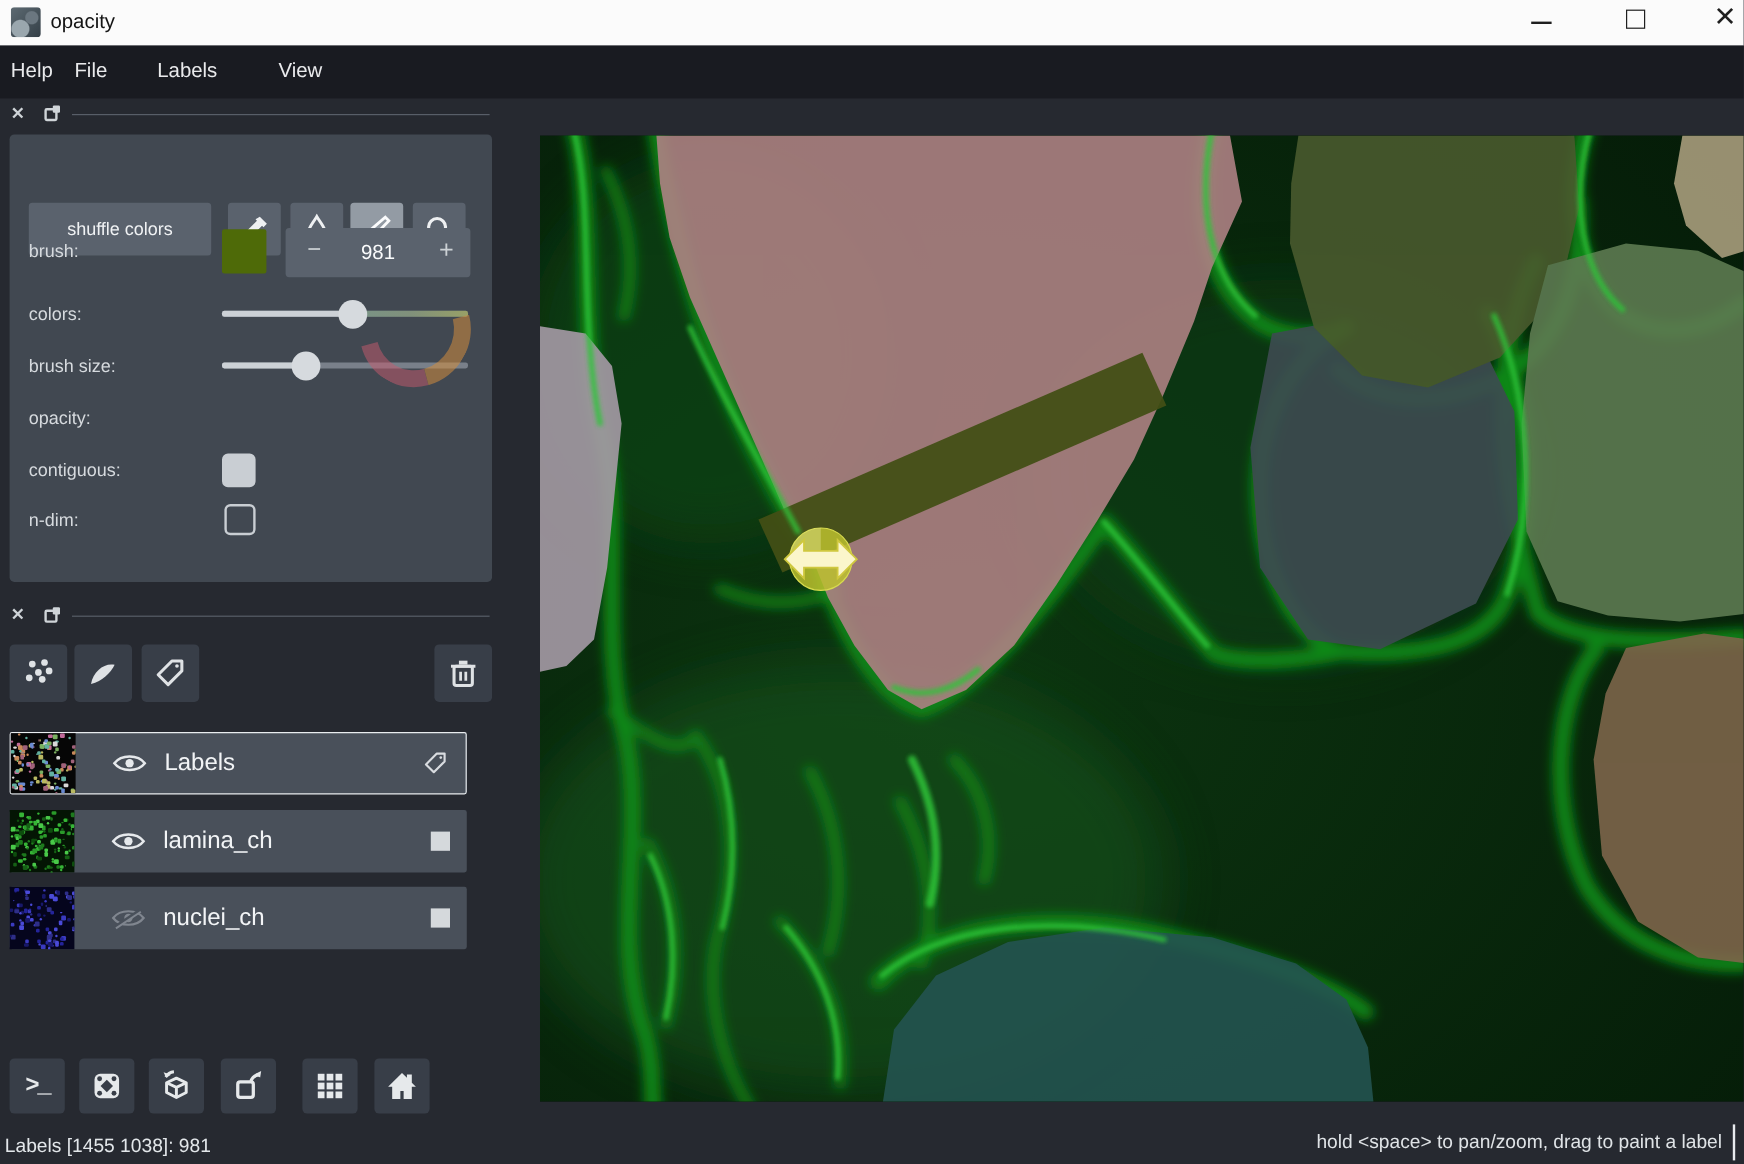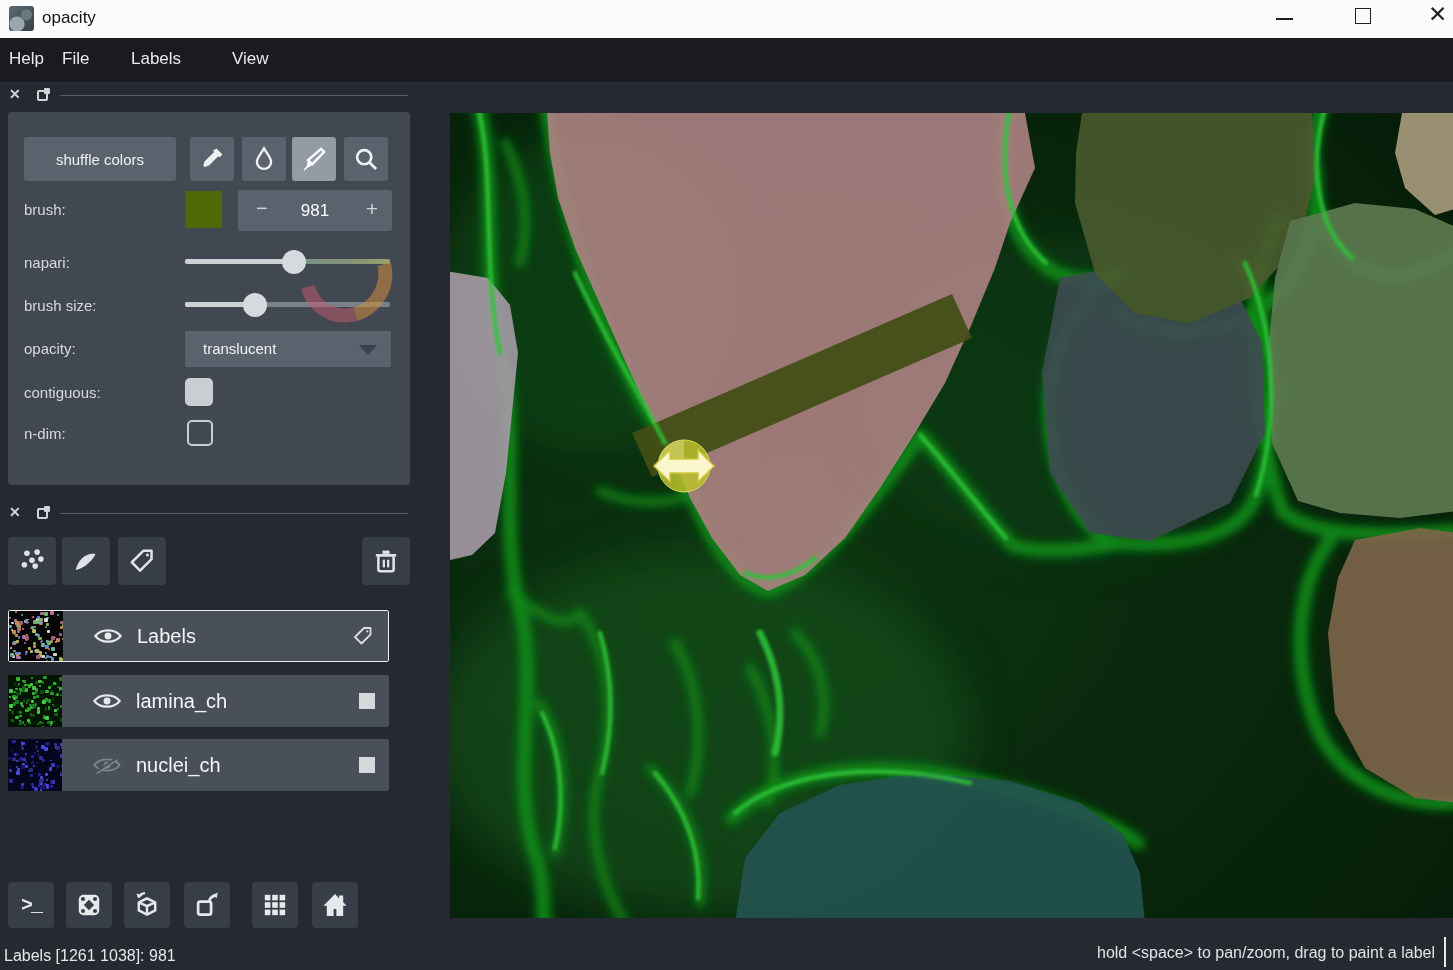--- a/index.html
+++ b/index.html
@@ -5,7 +5,7 @@
   * { margin:0; padding:0; box-sizing:border-box; }
   html,body { width:1453px; height:970px; overflow:hidden; background:#262930;
               font-family:"Liberation Sans", sans-serif; }
-  .abs { position:absolute; }
+  .abs { position:absolute;margin-top:32px; }
 
   
   .titlebar { position:absolute; left:0; top:0; width:1453px; height:38px; background:#fbfbfb; }

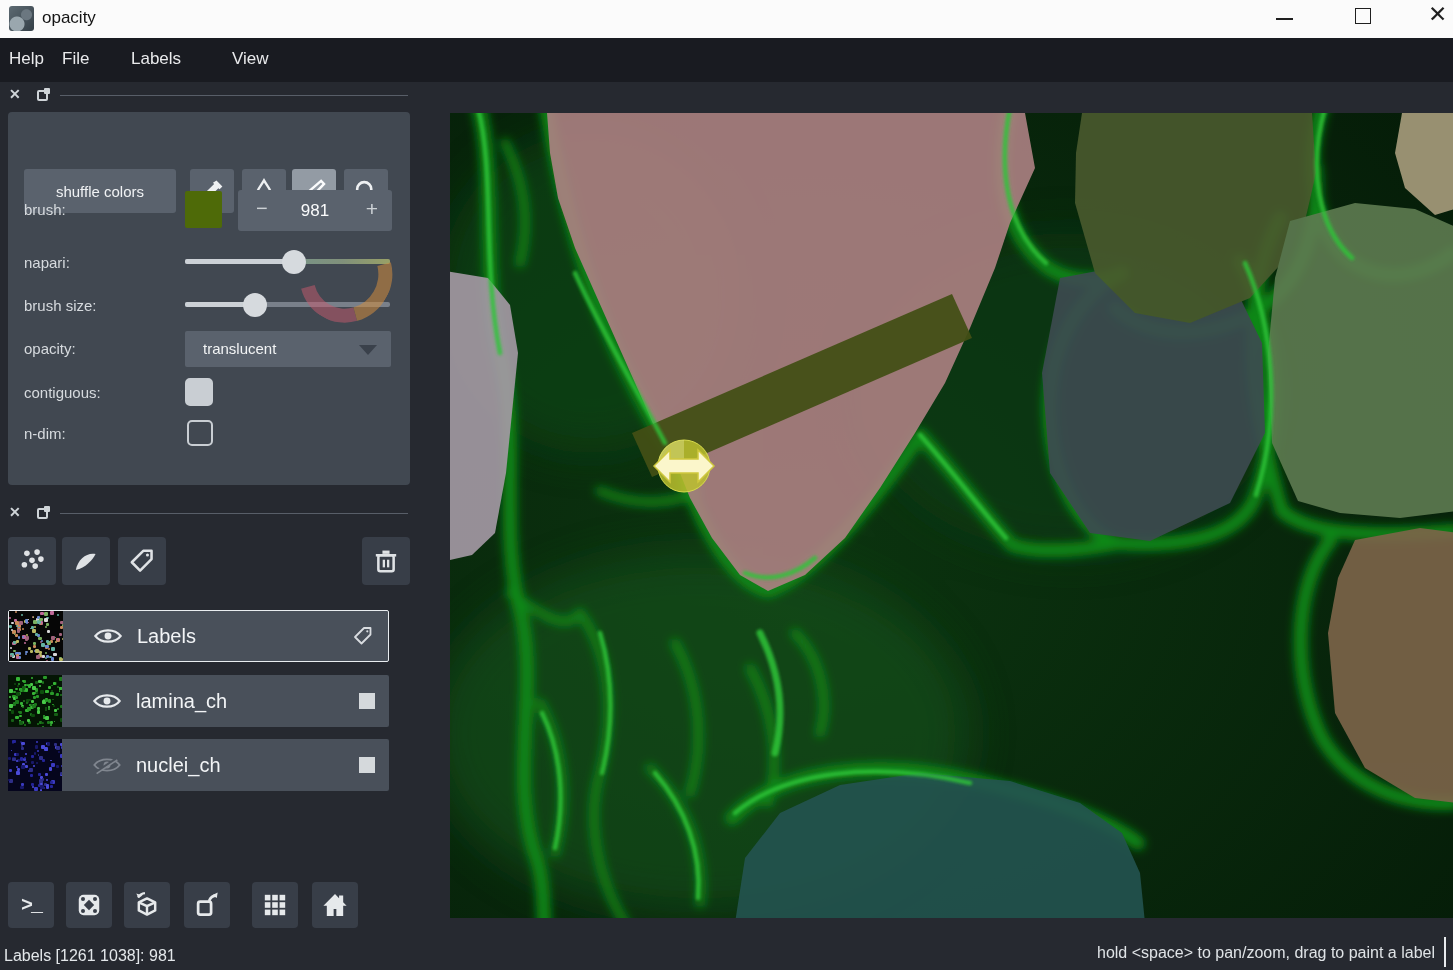--- a/index.html
+++ b/index.html
@@ -148,7 +148,7 @@
     <div class="spin-inc">+</div>
   </div>
 
-  <div class="ctrl-label" style="top:142px;">napari:</div>
+  <div class="ctrl-label" style="top:142px;">colors:</div>
   <div class="slider-track" style="top:147px;">
     <div class="ghost-tint"></div>
     <div class="slider-fill" style="width: 53%;"></div>

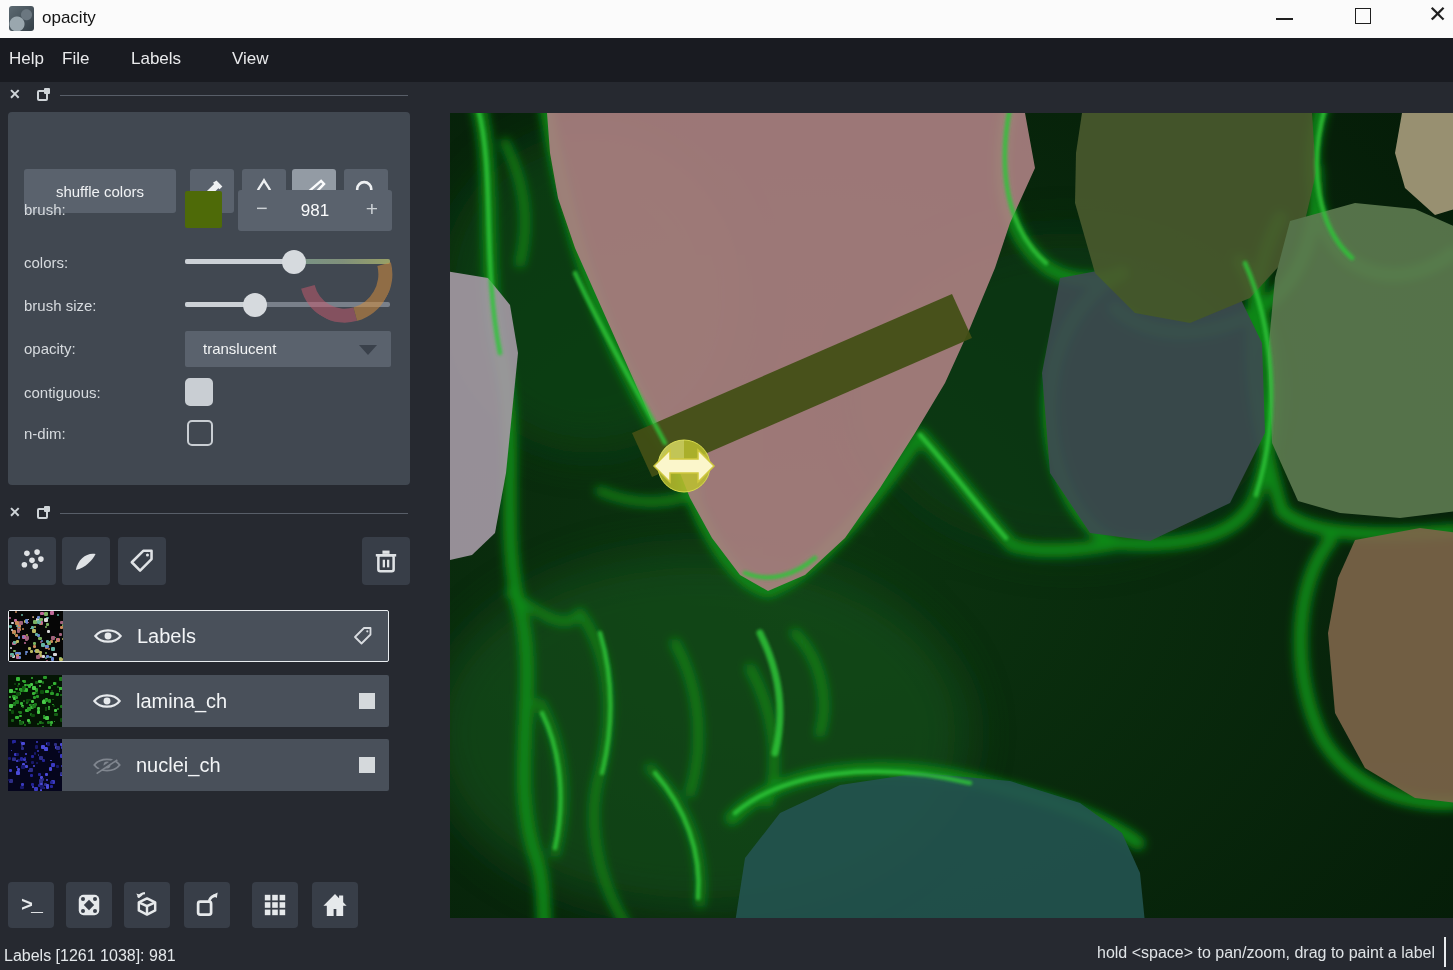--- a/index.html
+++ b/index.html
@@ -162,10 +162,6 @@
   </div>
 
   <div class="ctrl-label" style="top:228px;">opacity:</div>
-  <div class="dropdown">
-    <div class="dropdown-text">translucent</div>
-    <div class="dropdown-arrow"></div>
-  </div>
 
   <div class="ctrl-label" style="top:272px;">contiguous:</div>
   <div class="checkbox checked" style="left:177px; top:266px;"></div>

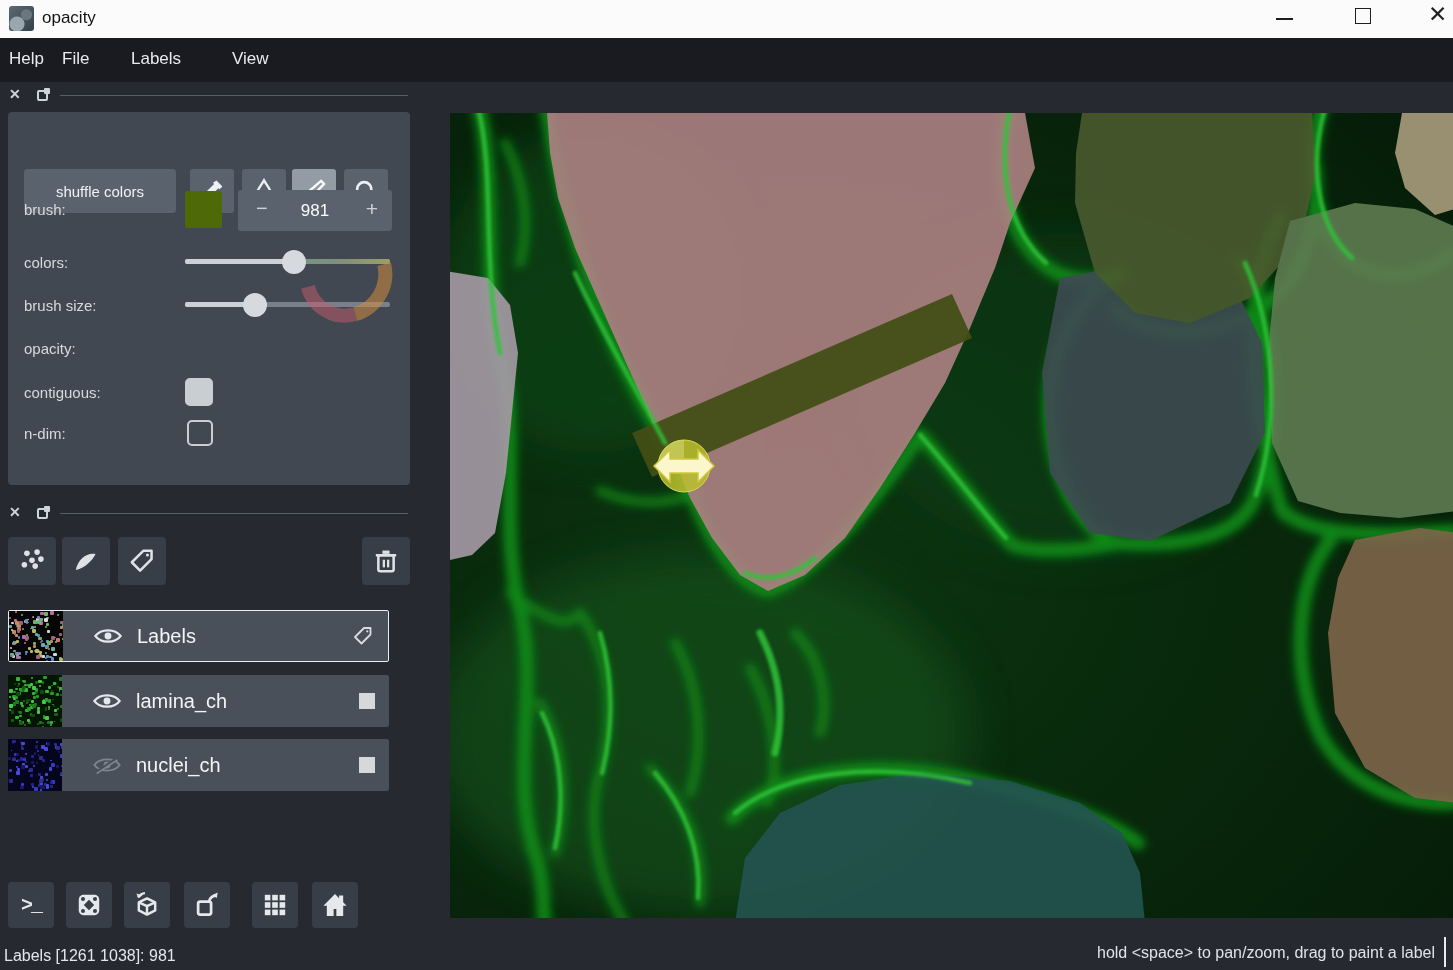--- a/index.html
+++ b/index.html
@@ -648,7 +648,7 @@
   </svg>
 </div>
 
-<div class="status-left">Labels [1261 1038]: 981</div>
+<div class="status-left">Labels [1455 1038]: 981</div>
 <div class="status-right">hold &lt;space&gt; to pan/zoom, drag to paint a label</div>
 <div class="status-caret"></div>
 

